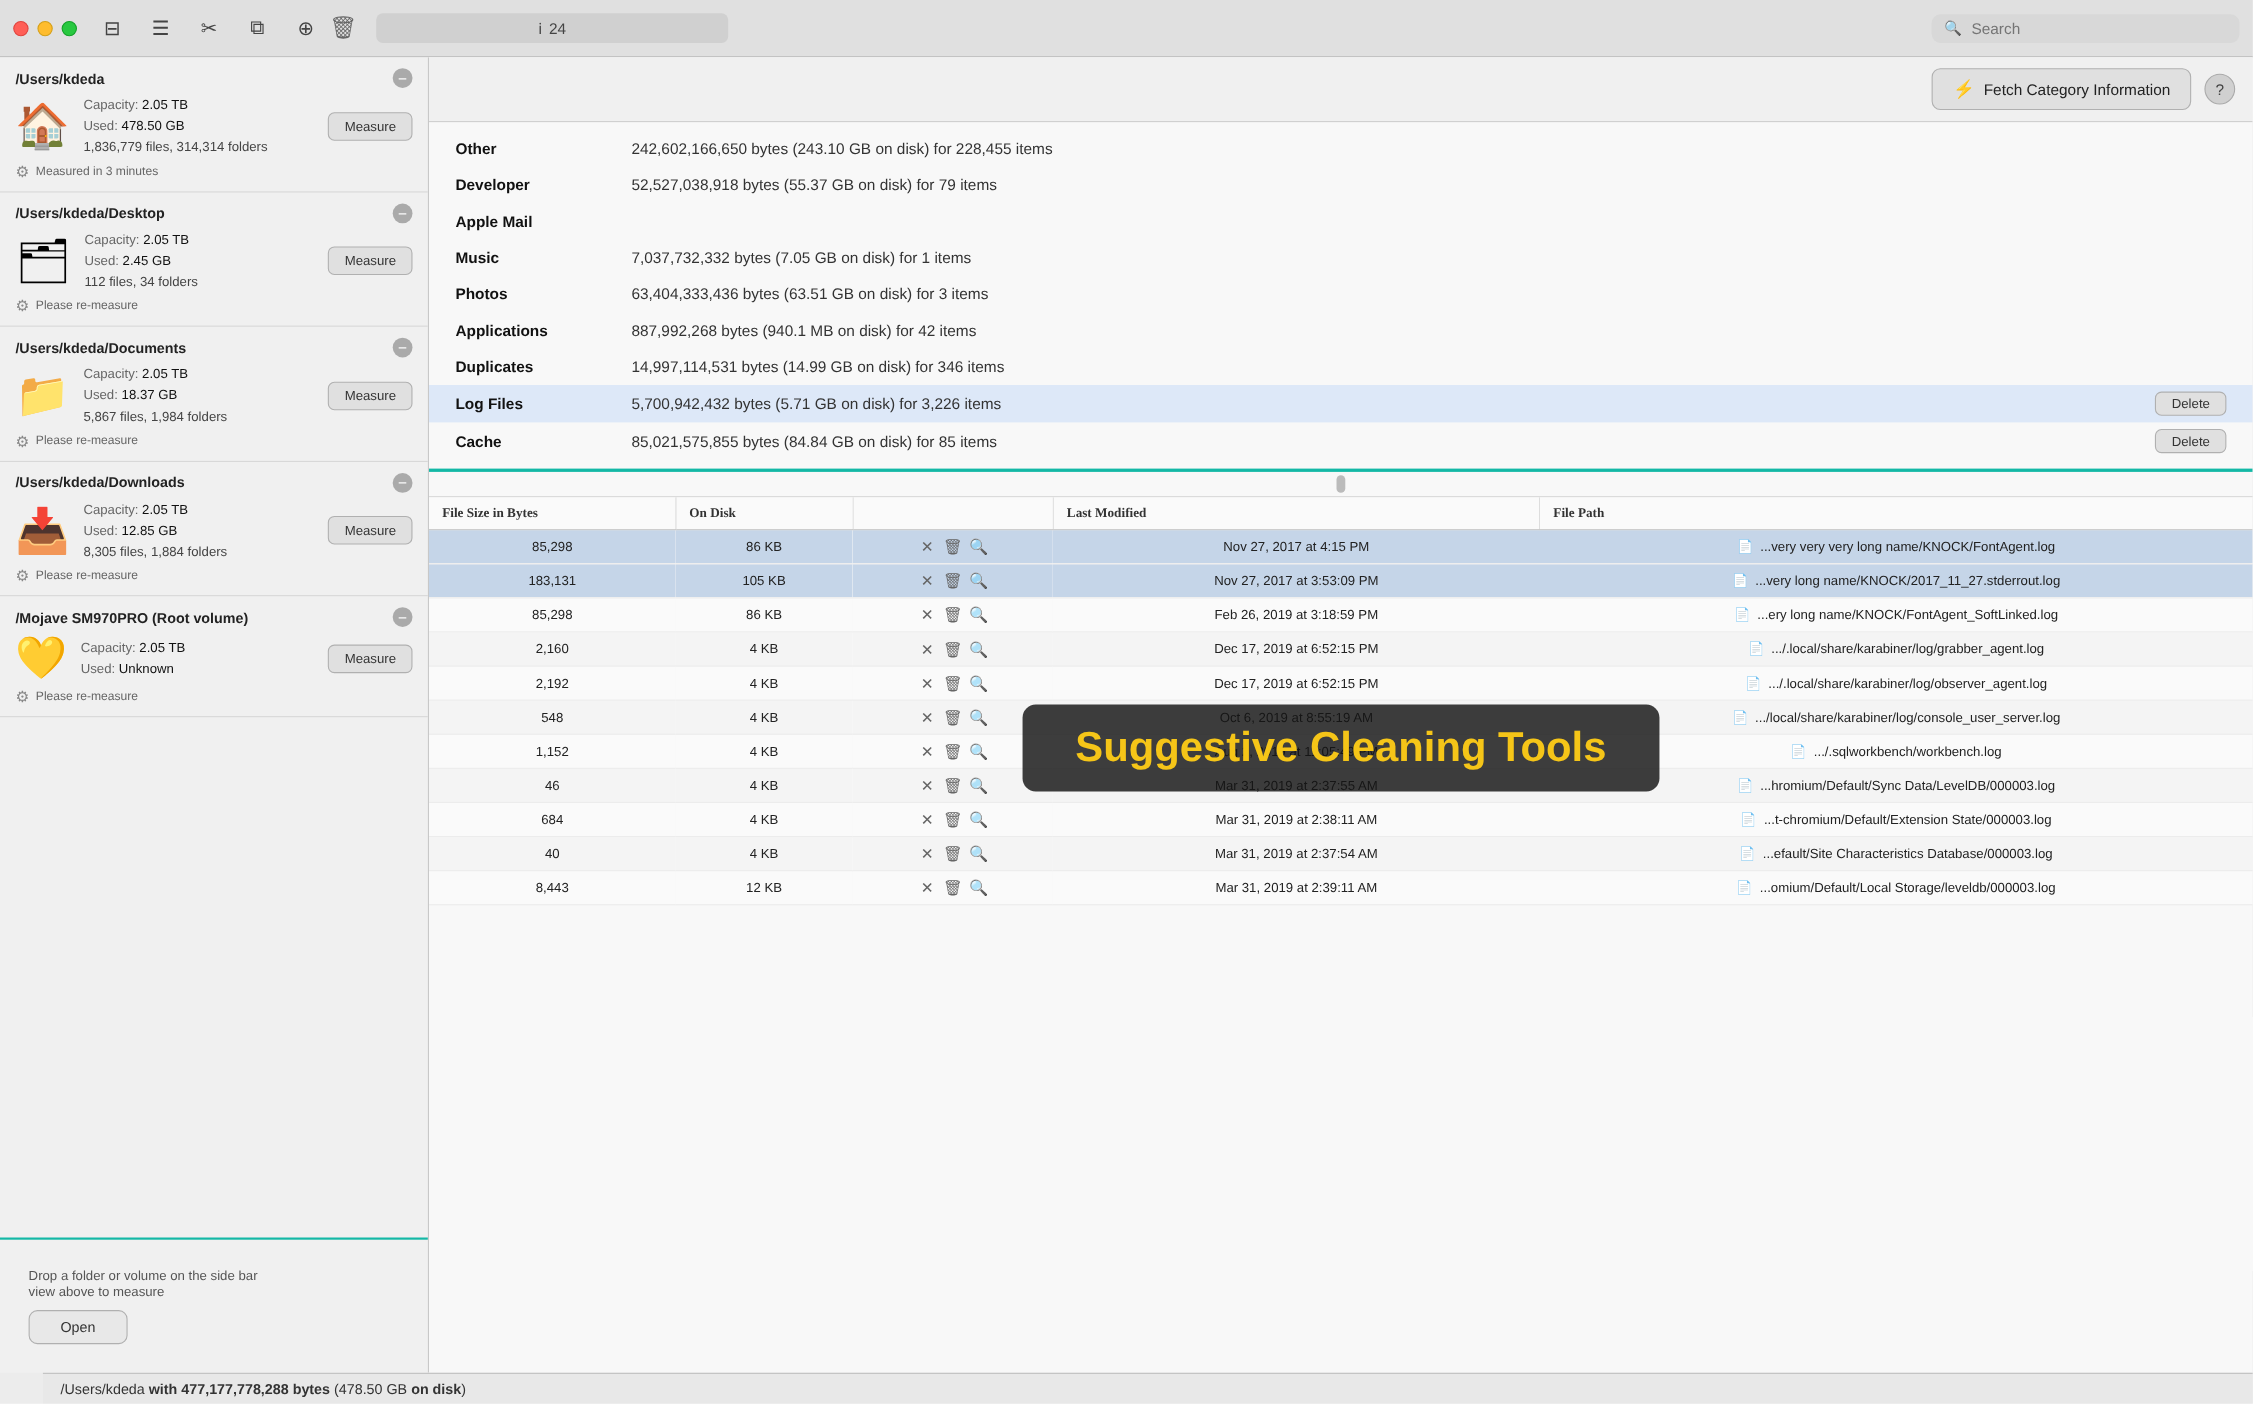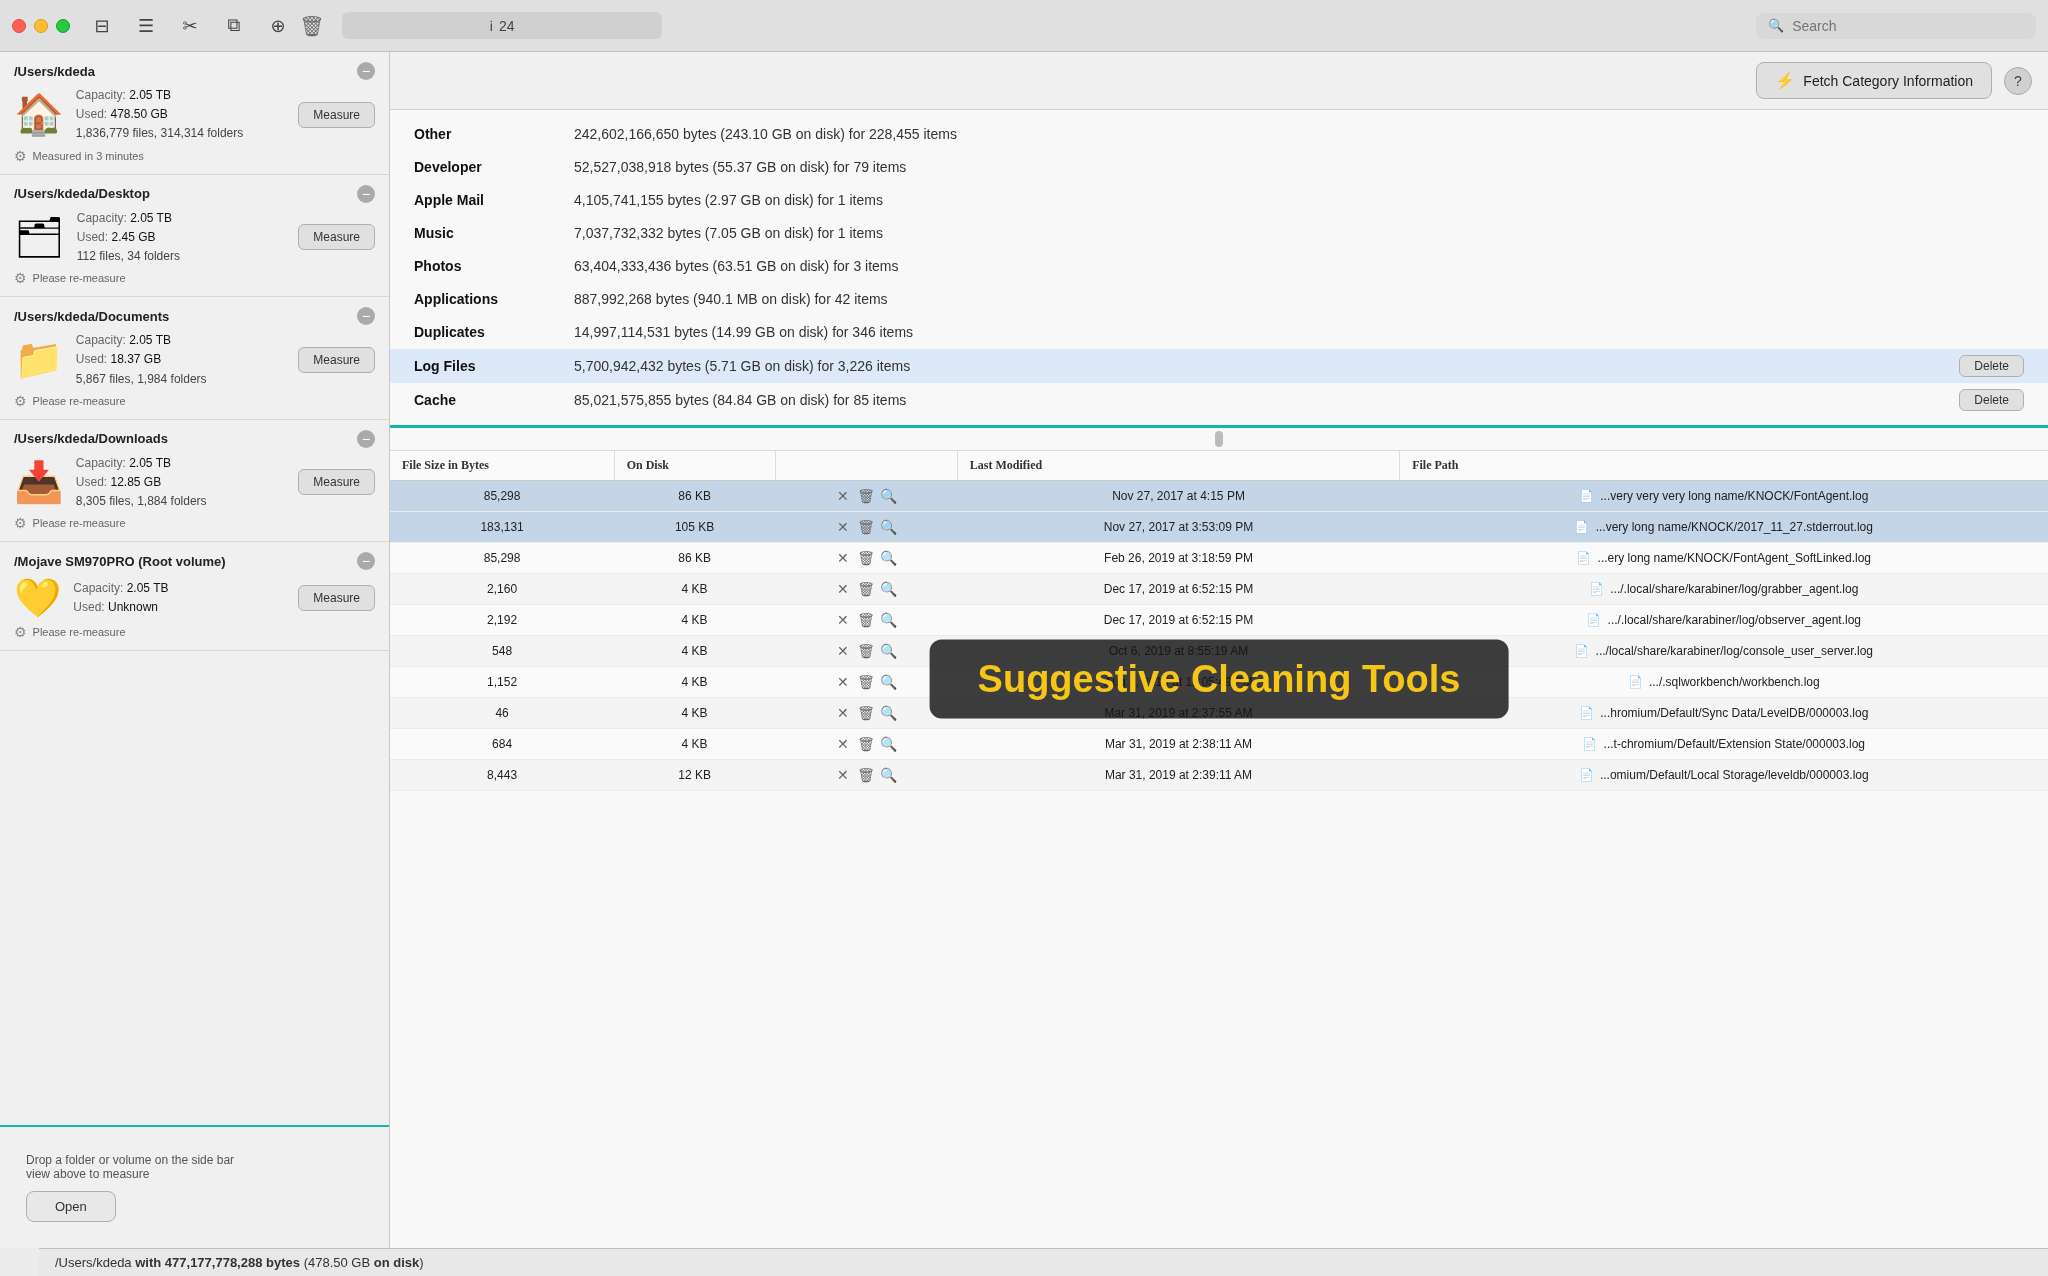--- a/index.html
+++ b/index.html
@@ -520,7 +520,6 @@
     </div>
           <div class="category-row">
       <span class="category-name">Apple Mail</span>
-      <span class="category-desc">4,105,741,155 bytes (2.97 GB on disk) for 1 items</span>
 
     </div>
           <div class="category-row">

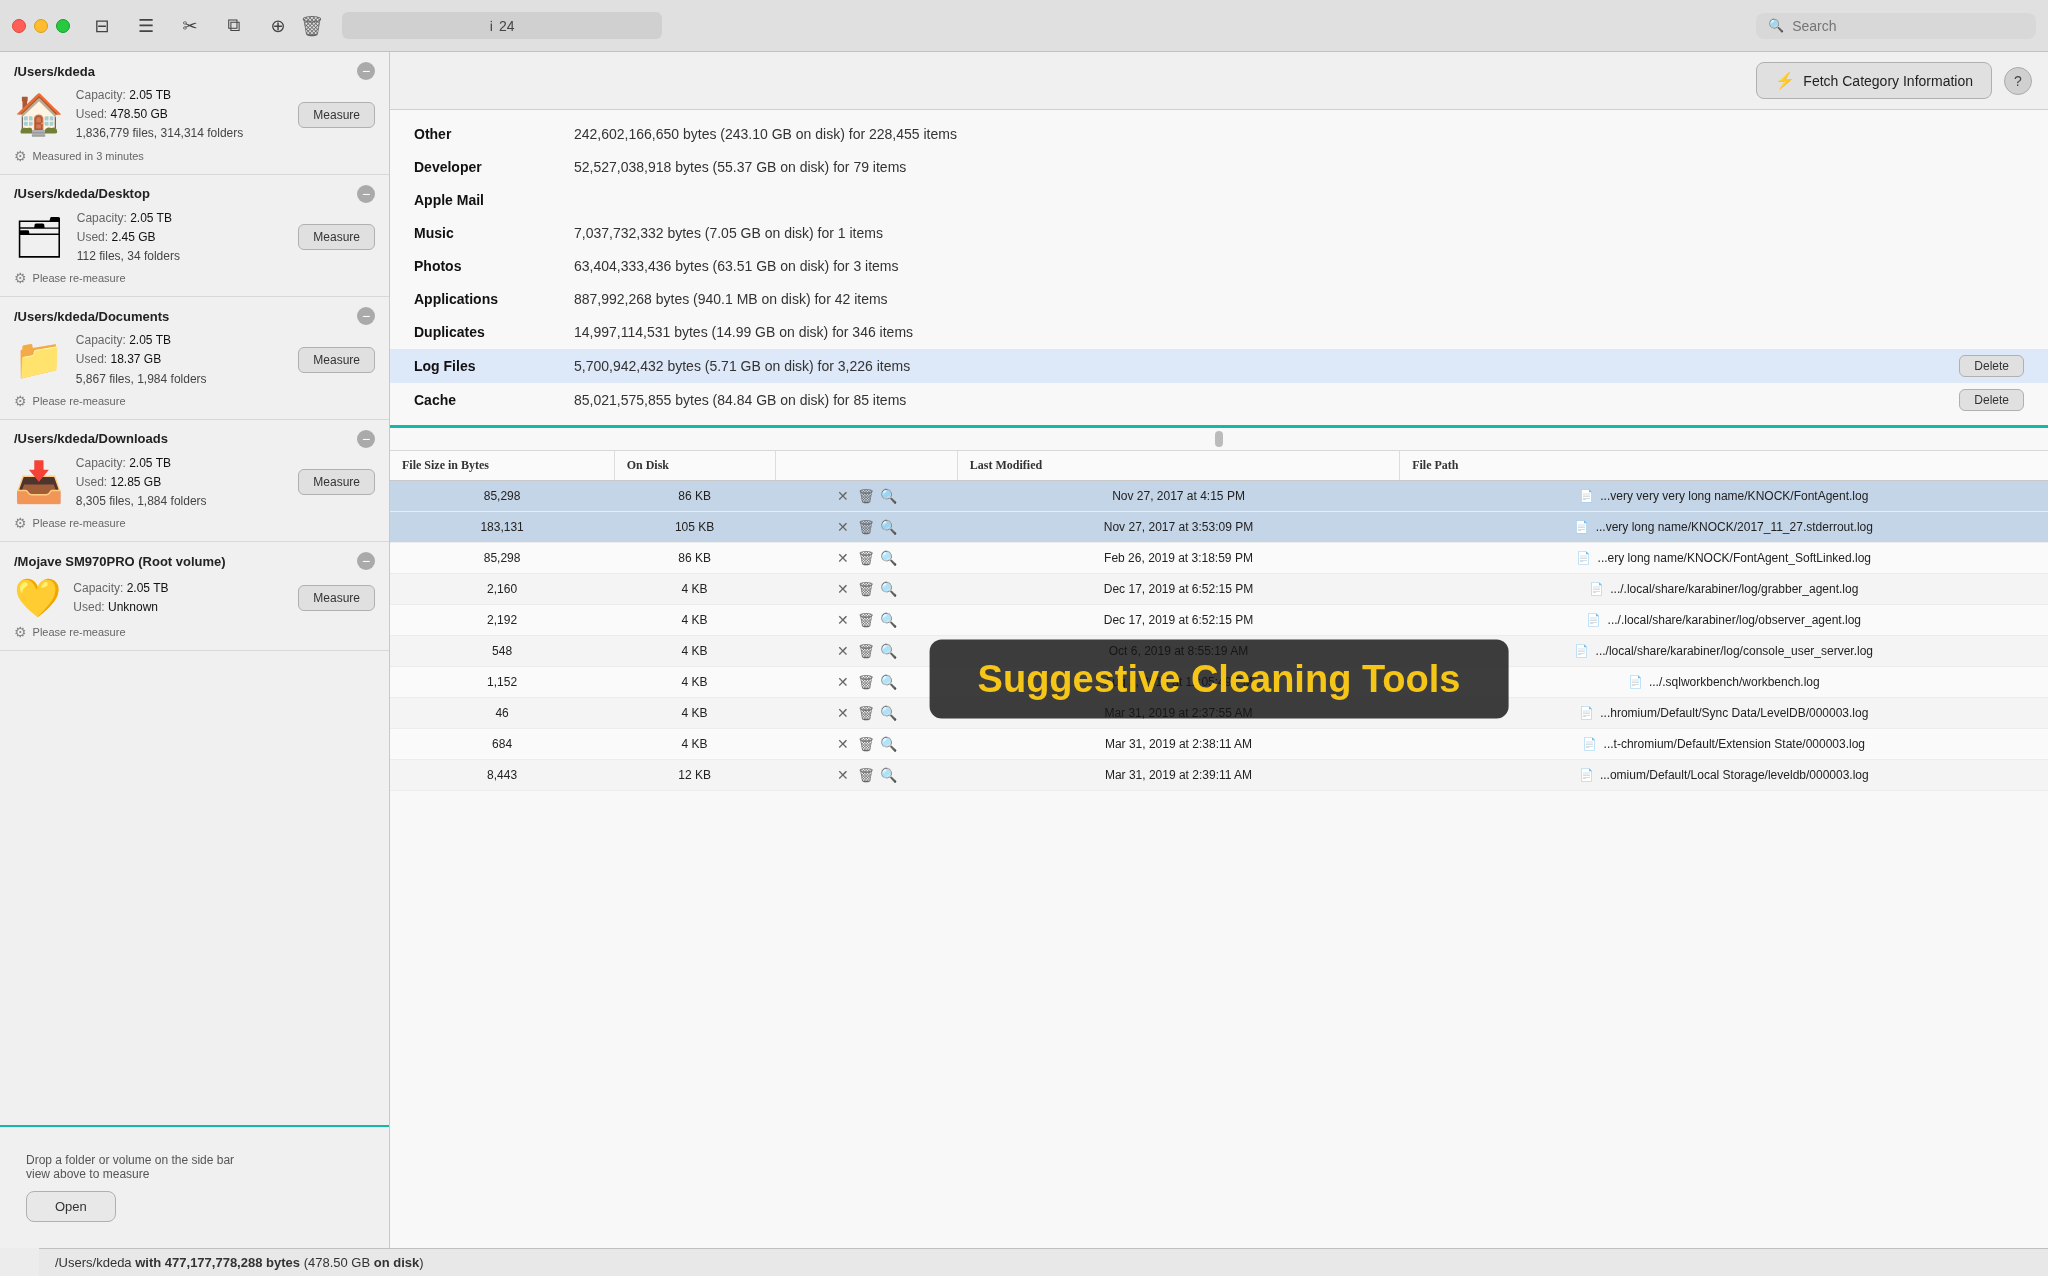--- a/index.html
+++ b/index.html
@@ -688,6 +688,19 @@
       </td>
     </tr>
               <tr>
+      <td class="col-size">40</td>
+      <td class="col-ondisk">4 KB</td>
+      <td class="col-actions">
+        <span class="action-icon">✕</span>
+        <span class="action-icon">🗑</span>
+        <span class="action-icon">🔍</span>
+      </td>
+      <td class="col-date">Mar 31, 2019 at 2:37:54 AM</td>
+      <td class="col-path">
+        <span style="margin-right:6px;color:#888;">📄</span>...efault/Site Characteristics Database/000003.log
+      </td>
+    </tr>
+              <tr>
       <td class="col-size">8,443</td>
       <td class="col-ondisk">12 KB</td>
       <td class="col-actions">

